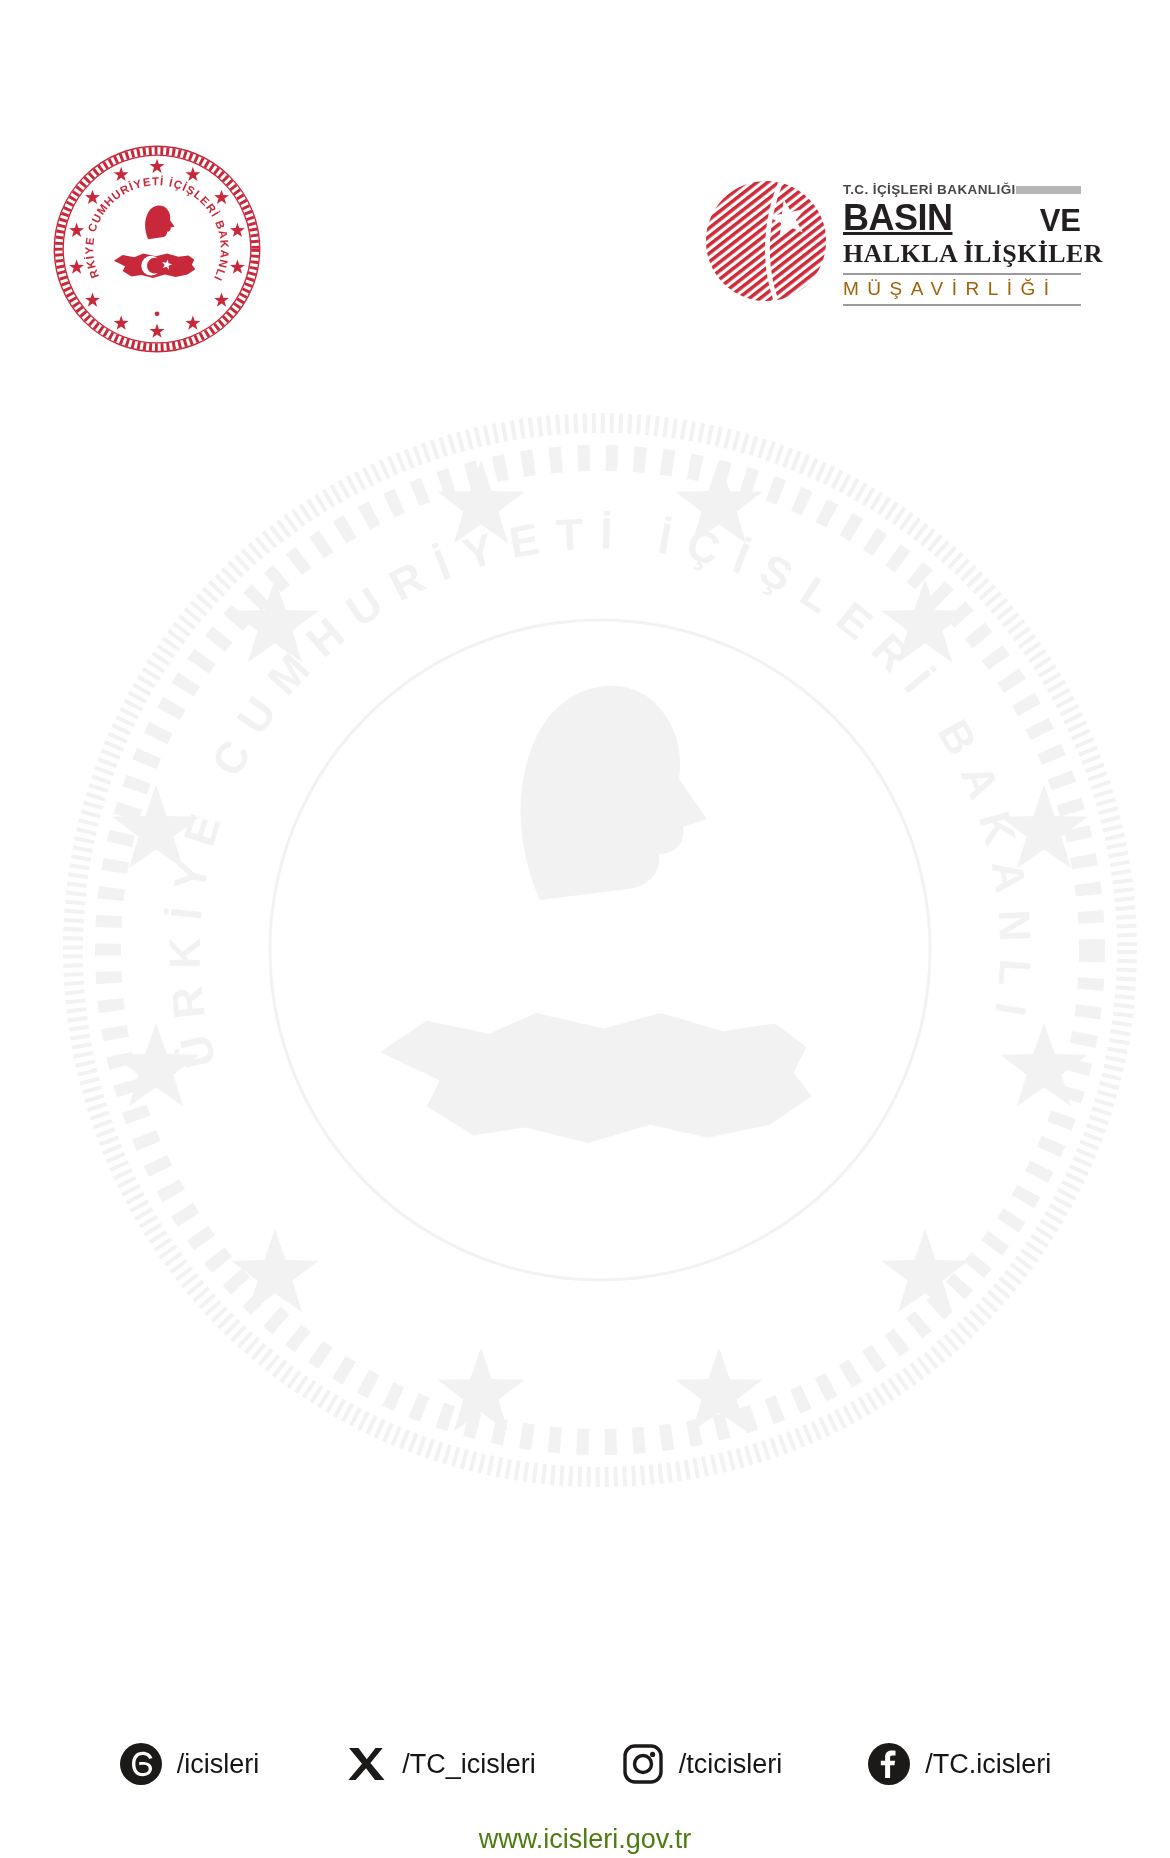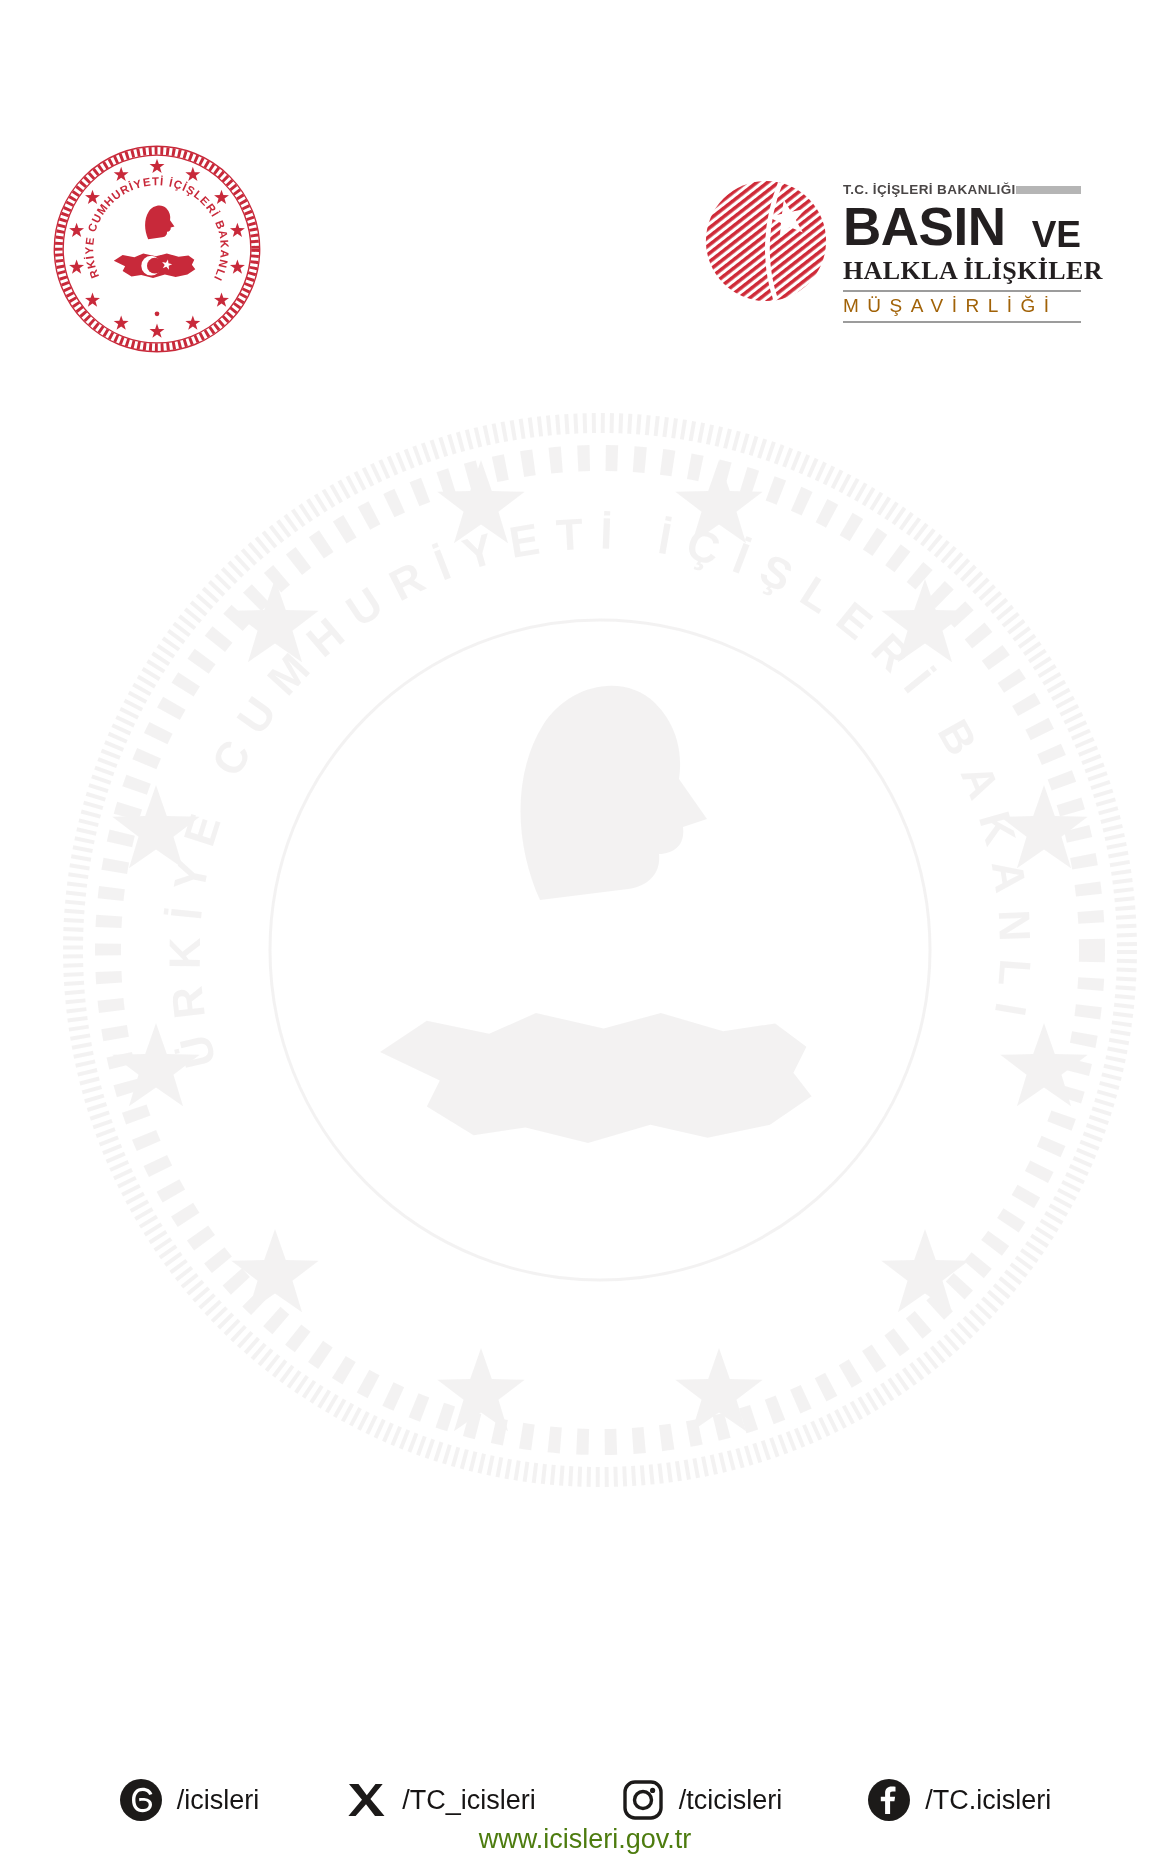--- a/index.html
+++ b/index.html
@@ -22,7 +22,7 @@
   .brand-main{display:flex;align-items:flex-end;justify-content:space-between;
               font-family:"Liberation Sans",sans-serif;font-weight:bold;color:var(--logo_black,#231f20);
               margin-top:3px;line-height:1;}
-  .brand-main .big{font-size:53px;letter-spacing:-.5px;}
+  .brand-main .big{font-size:36px;letter-spacing:-.5px;text-decoration:underline;}
   .brand-main .ve{font-size:37px;}
   .brand-sub{font-family:Liberation Serif, serif;font-weight:bold;color:var(--logo_black,#231f20);
              font-size:26px;letter-spacing:.4px;margin-top:5px;line-height:1;white-space:nowrap;}

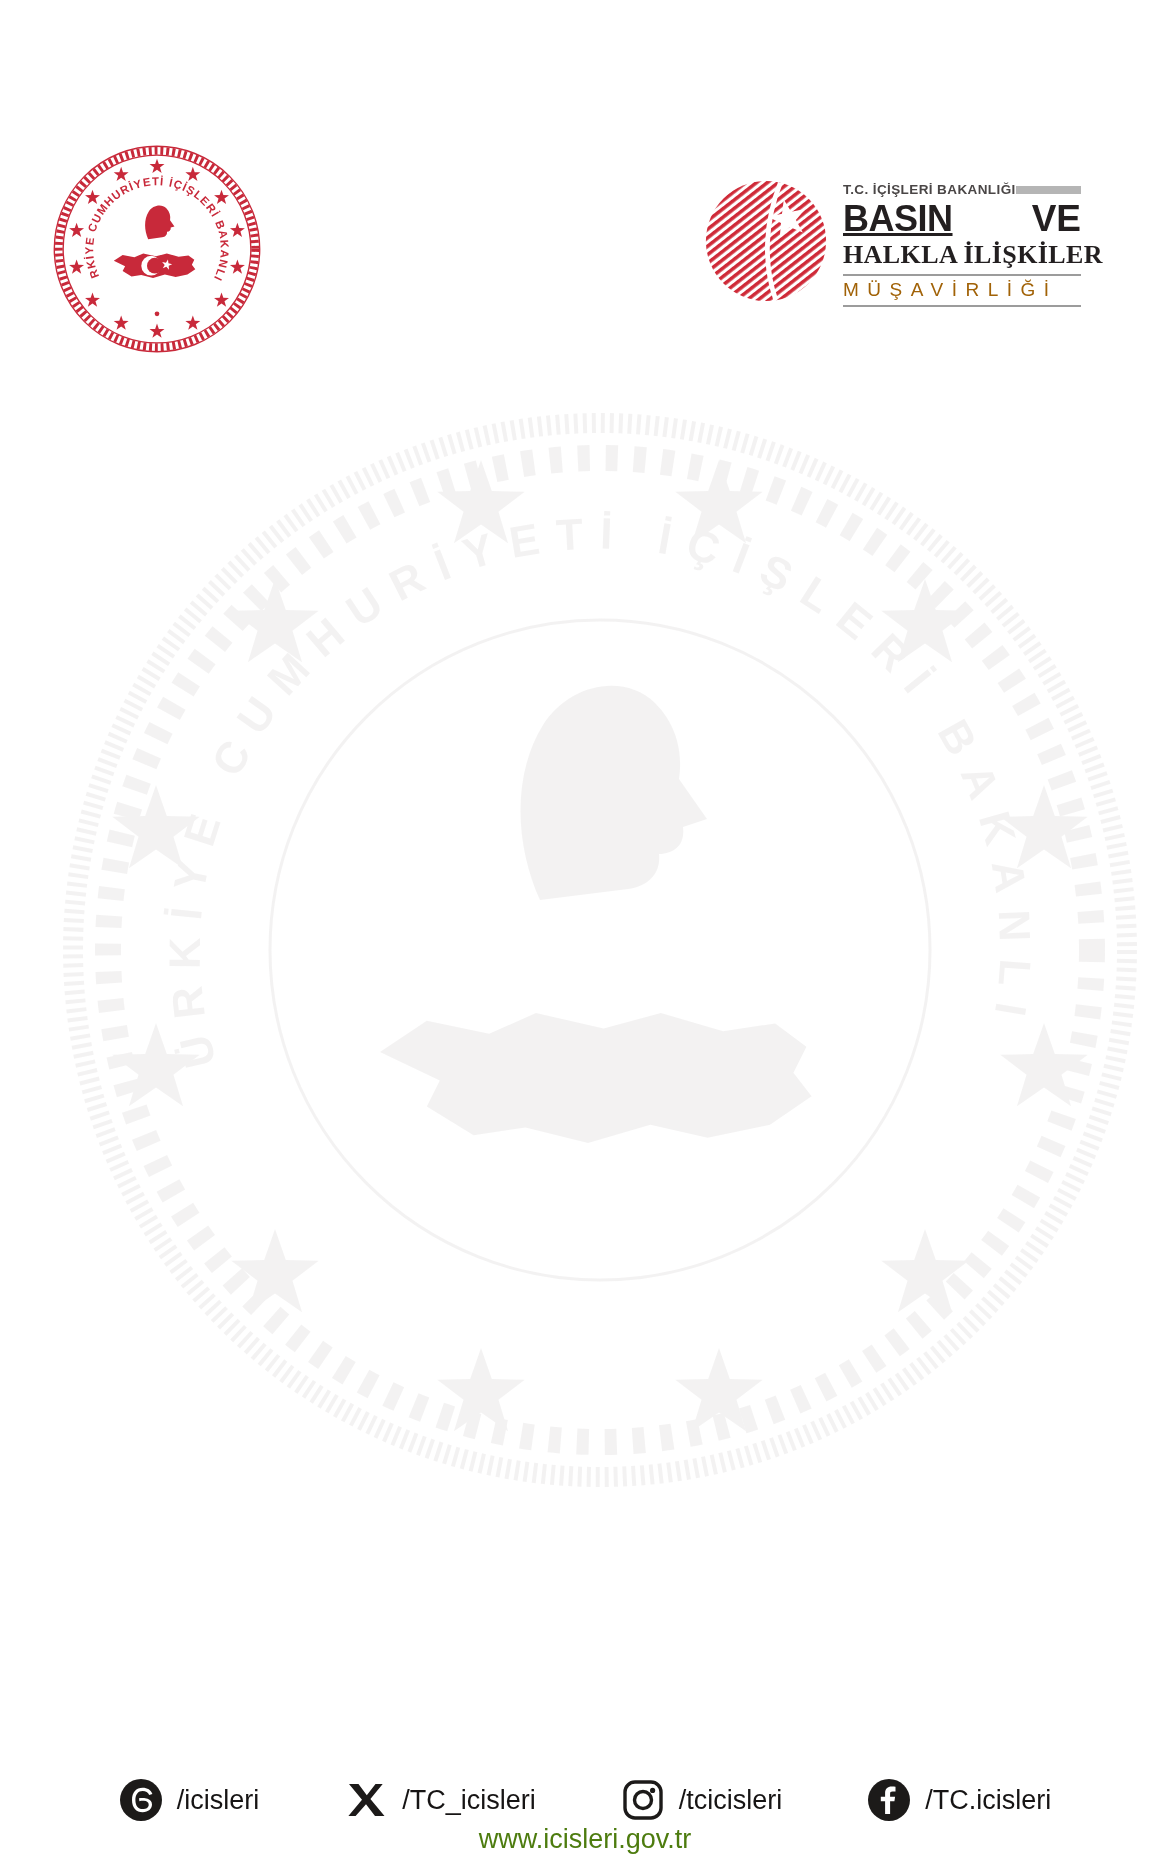--- a/index.html
+++ b/index.html
@@ -23,7 +23,7 @@
               font-family:"Liberation Sans",sans-serif;font-weight:bold;color:var(--logo_black,#231f20);
               margin-top:3px;line-height:1;}
   .brand-main .big{font-size:36px;letter-spacing:-.5px;text-decoration:underline;}
-  .brand-main .ve{font-size:37px;}
+  .brand-main .ve{font-size:31px;}
   .brand-sub{font-family:Liberation Serif, serif;font-weight:bold;color:var(--logo_black,#231f20);
              font-size:26px;letter-spacing:.4px;margin-top:5px;line-height:1;white-space:nowrap;}
   .brand-rule{border:none;border-top:2px solid #9c9c9c;margin:6px 0 4px 0;}

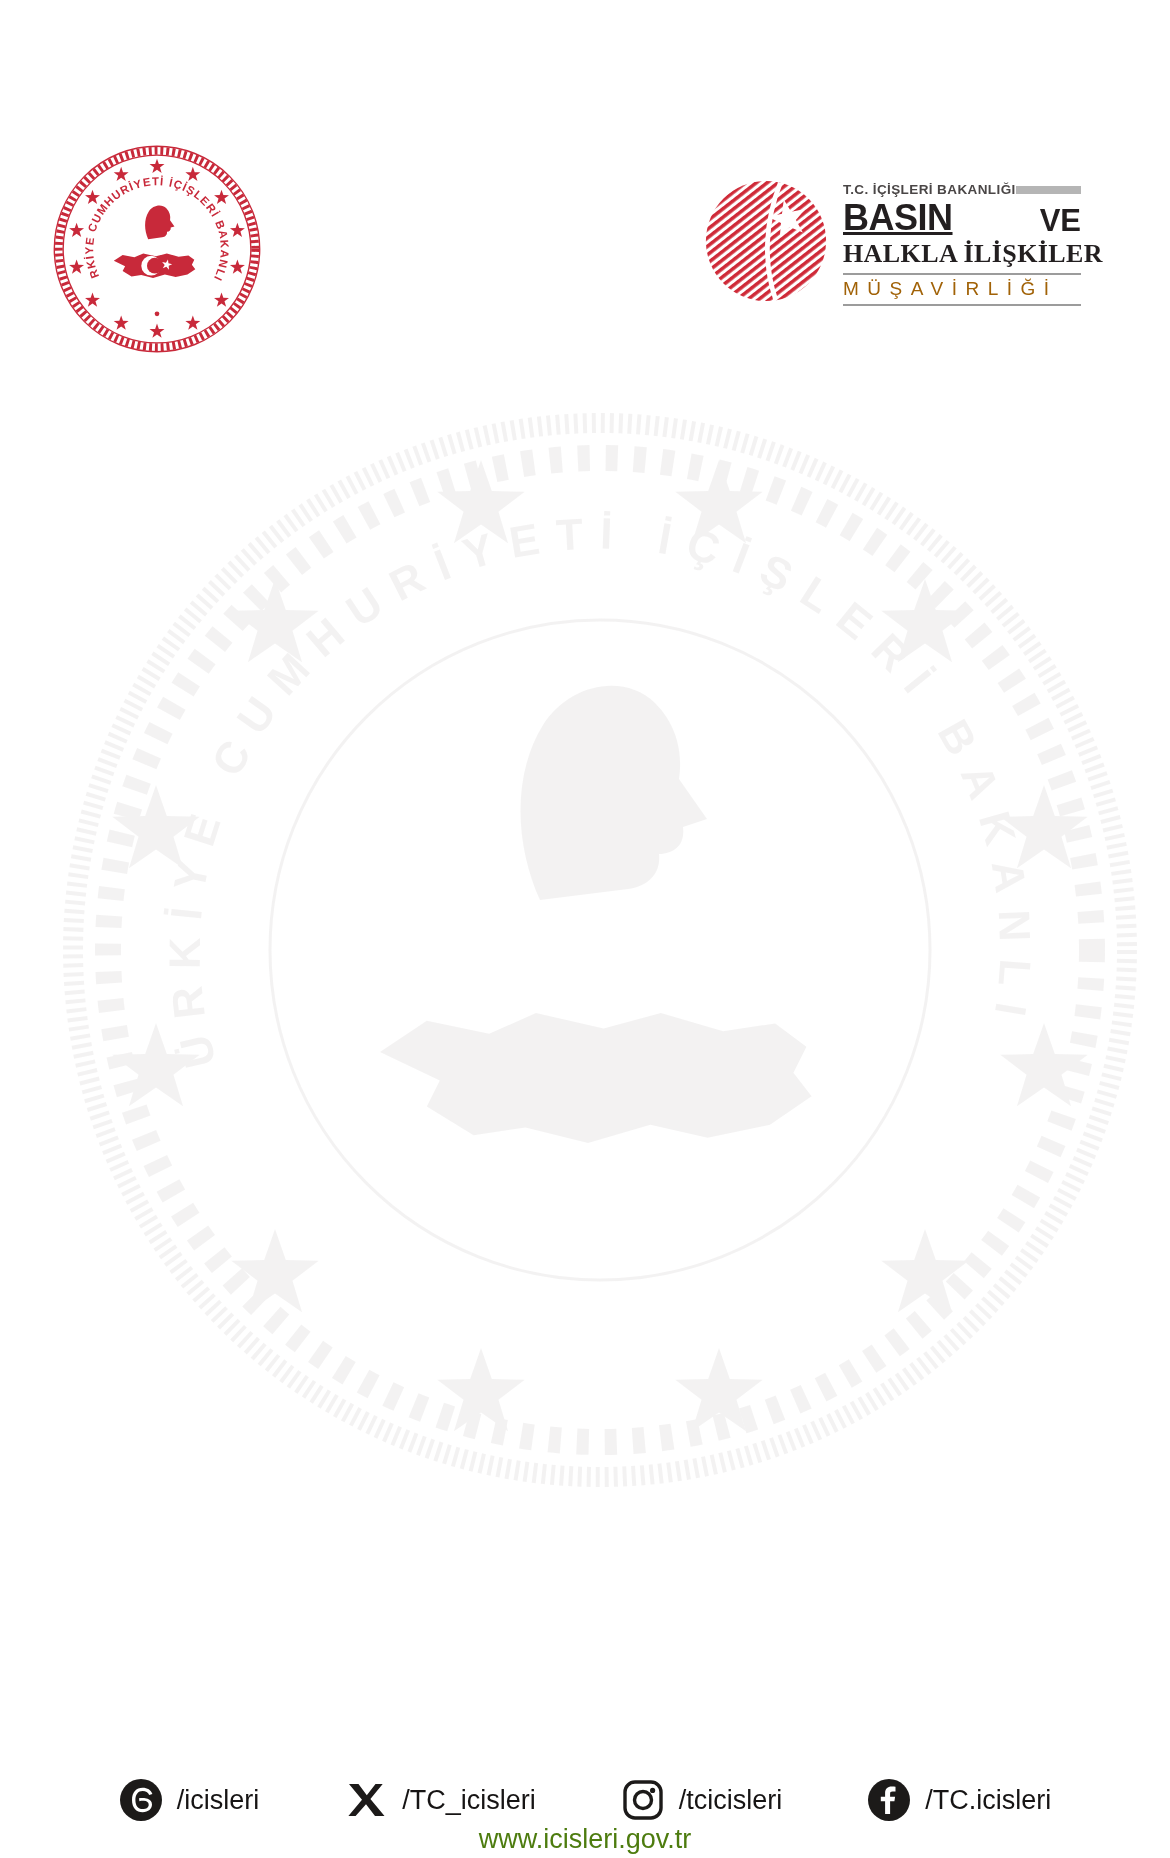--- a/index.html
+++ b/index.html
@@ -39,7 +39,7 @@
   
   .social-row{position:absolute;left:0;top:1742px;width:1170px;display:flex;
               justify-content:center;align-items:center;gap:85px;}
-  .social-item{display:flex;align-items:center;gap:14px;margin-top:36px;}
+  .social-item{display:flex;align-items:center;gap:14px;}
   .sicon{width:44px;height:44px;display:inline-block;}
   .handle{font-family:"Liberation Sans",sans-serif;font-size:27px;color:#161414;}
   .website{position:absolute;left:0;top:1824px;width:1170px;text-align:center;

